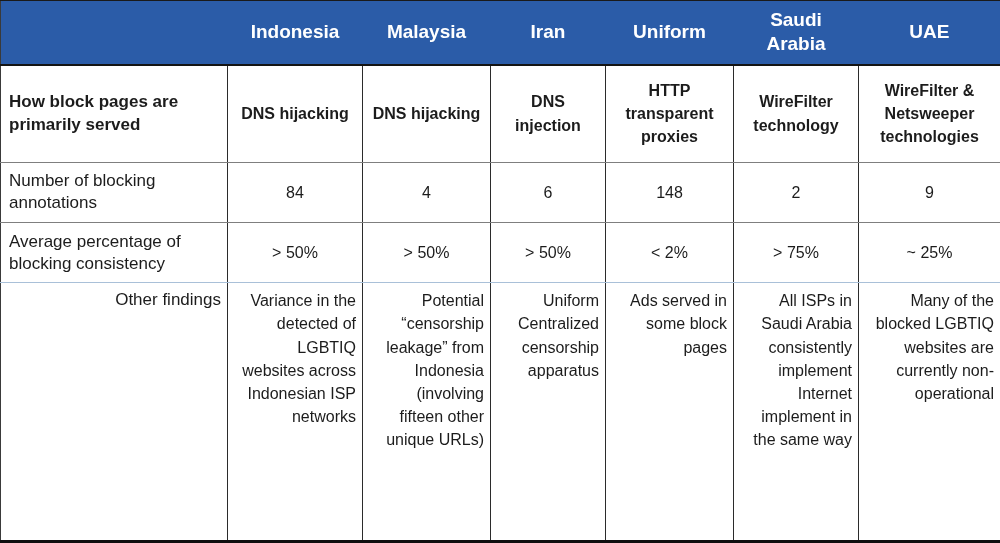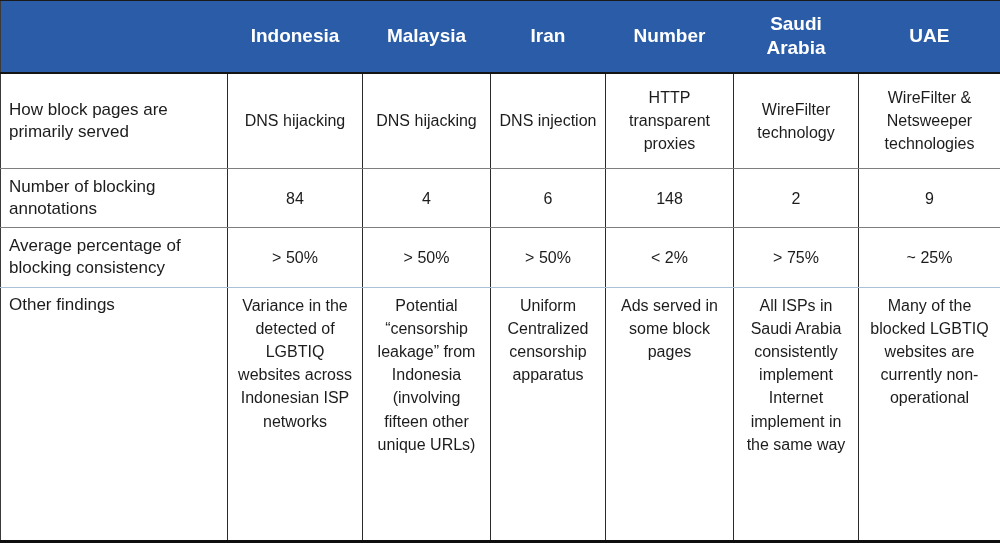--- a/index.html
+++ b/index.html
@@ -53,7 +53,7 @@
     padding: 4px 6px 4px 8px;
     border-left: none;
   }
-  tr.hrow      { height: 72px; }
+  tr.hrow      { height: 64px; }
   tr.r-serve   { height: 86px; }
   tr.r-count   { height: 44px; }
   tr.r-avg     { height: 50px; padding-left: 36px; }

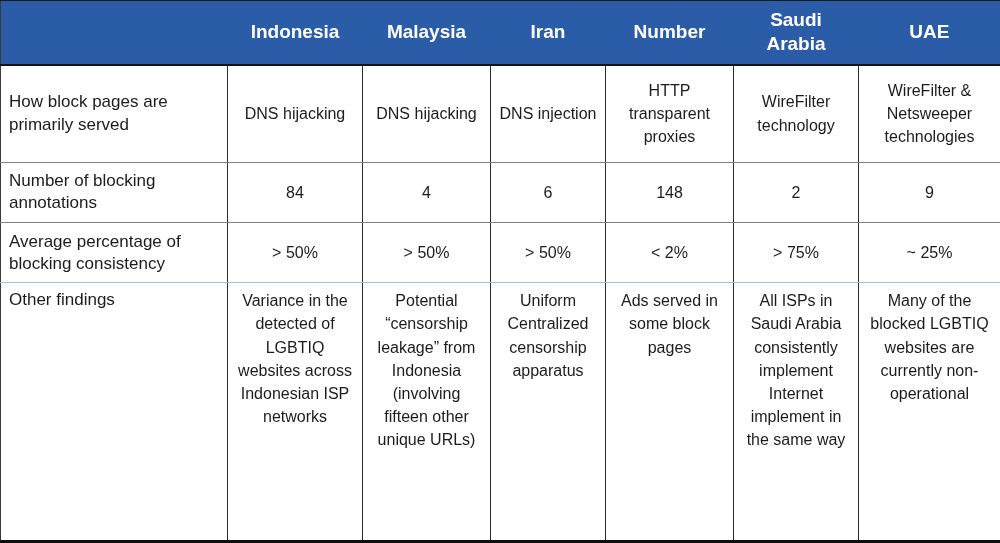--- a/index.html
+++ b/index.html
@@ -90,7 +90,7 @@
         <th>Indonesia</th>
         <th>Malaysia</th>
         <th>Iran</th>
-        <th>Number</th>
+        <th>Uniform</th>
         <th>Saudi Arabia</th>
         <th>UAE</th>
       </tr>

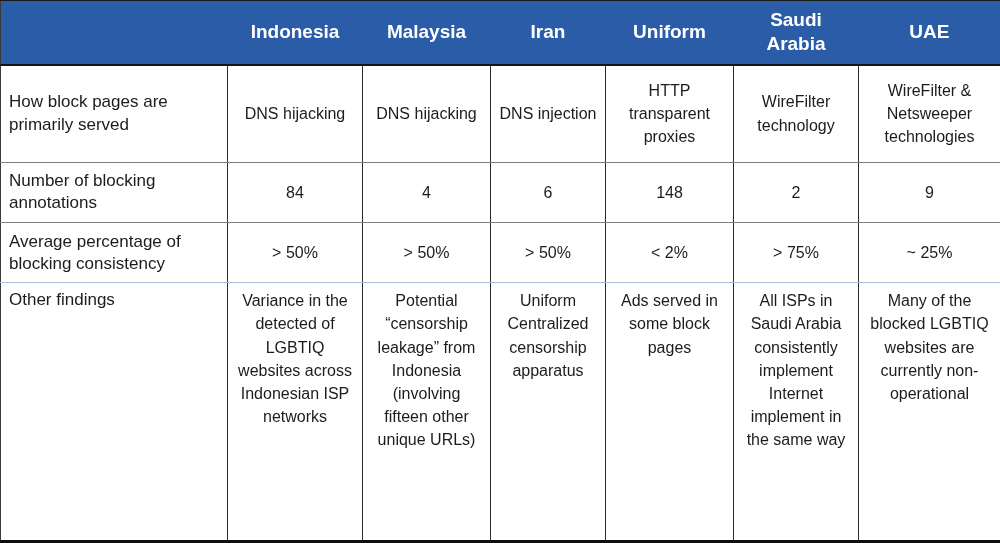--- a/index.html
+++ b/index.html
@@ -54,7 +54,7 @@
     border-left: none;
   }
   tr.hrow      { height: 64px; }
-  tr.r-serve   { height: 86px; }
+  tr.r-serve   { height: 86px; font-weight: bold; }
   tr.r-count   { height: 44px; }
   tr.r-avg     { height: 50px; padding-left: 36px; }
   tr.r-tech    { height: 52px; }

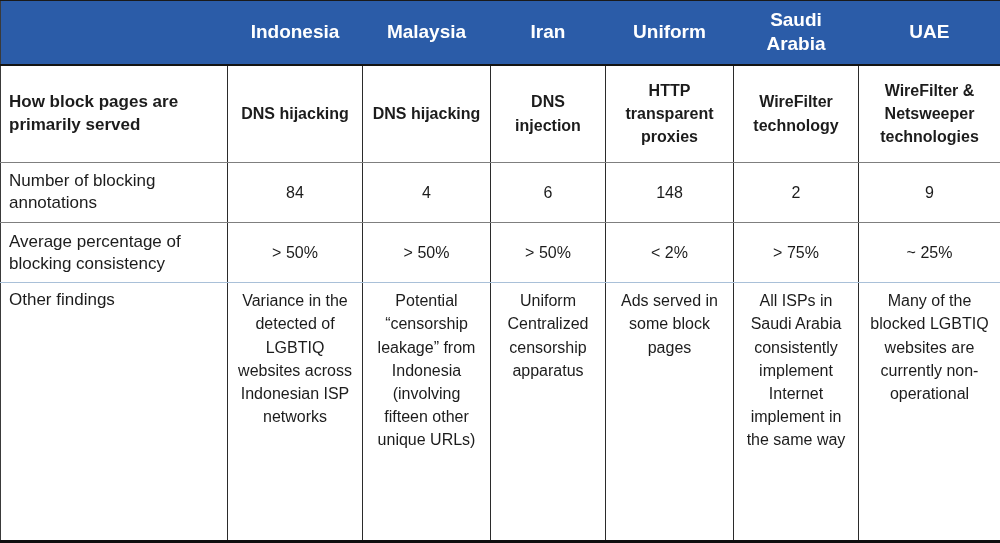--- a/index.html
+++ b/index.html
@@ -68,6 +68,7 @@
   tr.r-other td {
     vertical-align: top;
     padding-top: 6px;
+    text-align: right;
   }
 </style>
 </head>

